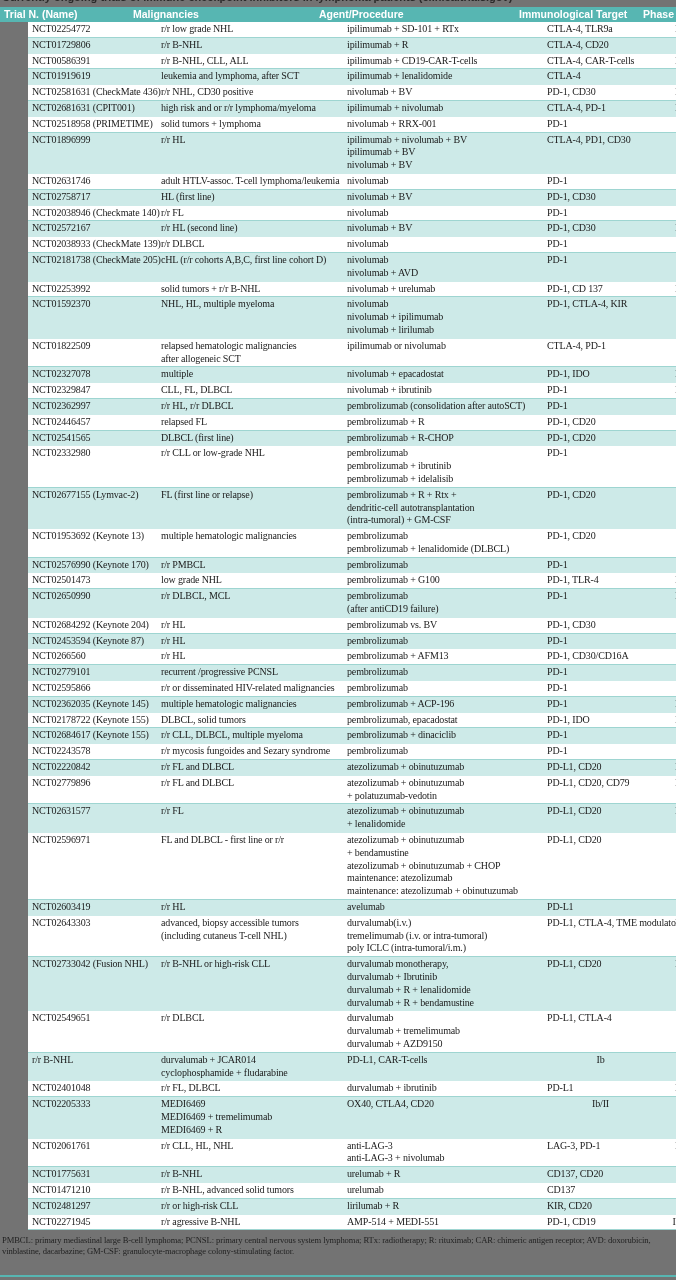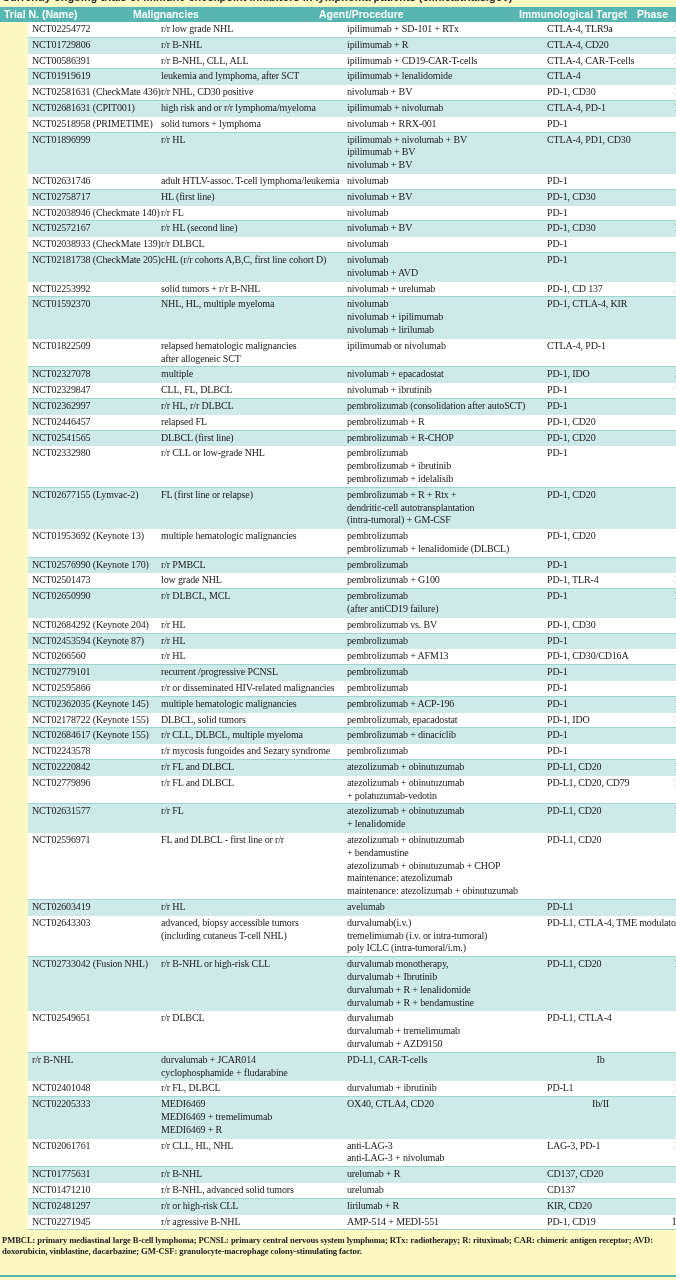--- a/index.html
+++ b/index.html
@@ -3,7 +3,7 @@
 <meta charset="utf-8">
 <style>
   html,body{margin:0;padding:0;background:#ffffff;}
-  #page{position:relative;width:676px;height:1280px;background:#fef9c3;overflow:hidden;
+  #page{position:relative;width:676px;height:1280px;background:#737373;overflow:hidden;
         font-family:"Liberation Serif", serif;color:var(--body-text,#1b1b1b);}
   
   #caption-clip{height:7px;overflow:hidden;position:relative;}

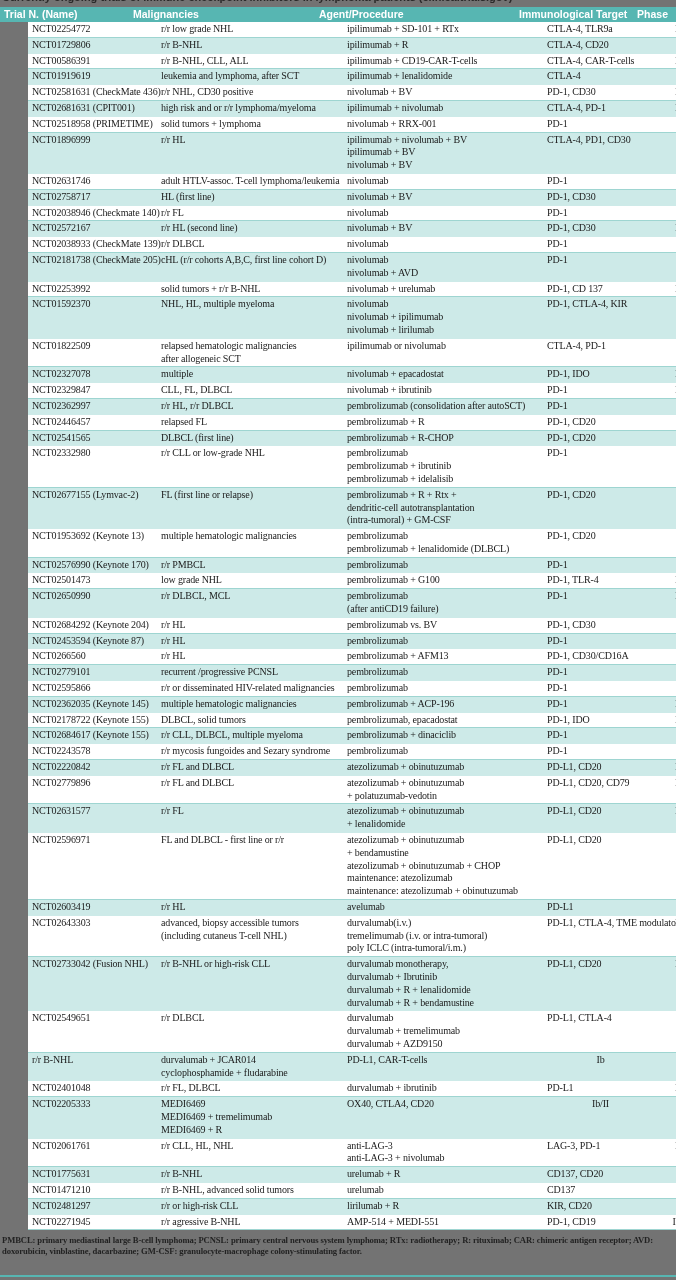--- a/index.html
+++ b/index.html
@@ -15,7 +15,7 @@
         font-family:"Liberation Sans",sans-serif;font-weight:bold;font-size:10.5px;
         line-height:13px;padding:0;}
   .thead .hcell{padding:1px 2px 1px 4px;white-space:nowrap;}
-  .thead .hc-phase{text-align:center;padding-left:0;}
+  .thead .hc-phase{text-align:right;padding-left:0;}
   
   .row{display:grid;grid-template-columns:129px 186px 200px 116px 45px;
        border-bottom:1px solid var(--row-divider,#9ed5d1);background:#ffffff;margin-left:28px;}

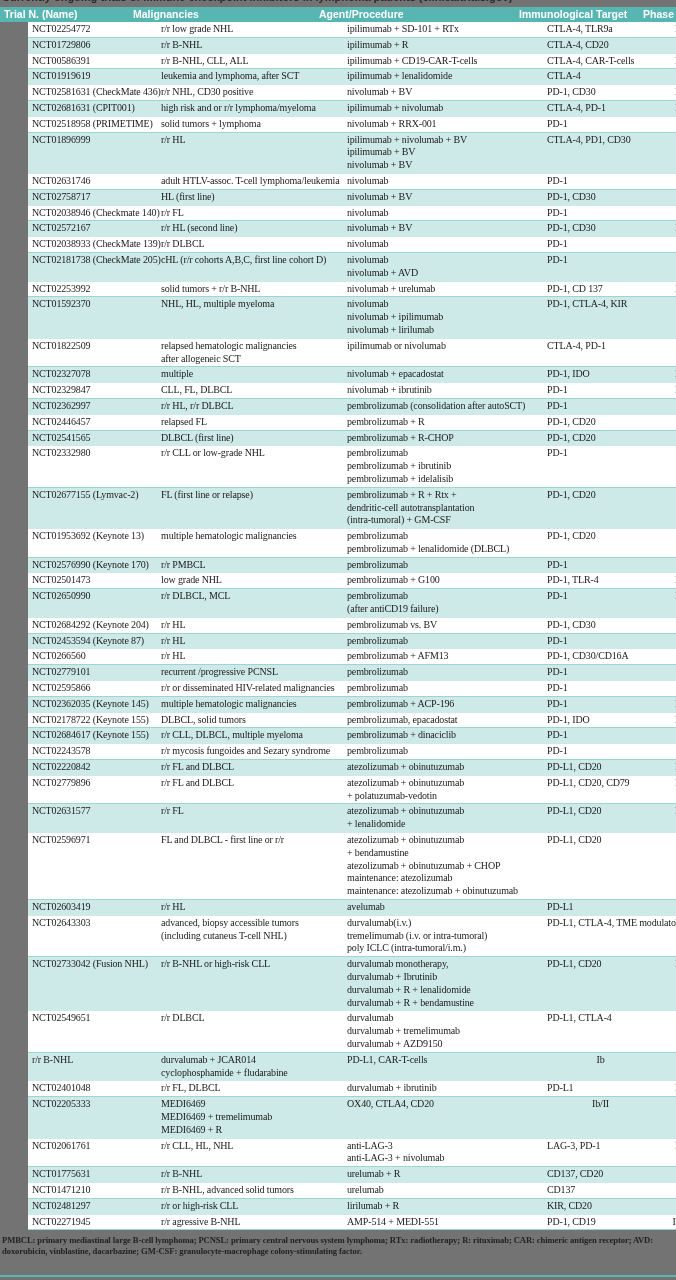--- a/index.html
+++ b/index.html
@@ -25,7 +25,7 @@
   .c-phase{text-align:center;padding-left:0;}
   
   #footnote{margin-top:3px;padding:2px 2px 0 2px;font-size:8.6px;line-height:11px;
-        letter-spacing:-0.1px;color:#222222;font-family:"Liberation Serif",serif;font-weight:bold;}
+        letter-spacing:-0.1px;color:#222222;font-family:"Liberation Serif",serif;}
   #bottom-rule{position:absolute;left:0;right:0;bottom:3px;height:2px;
         background:var(--header-bg,#57b6b2);}
 </style>

